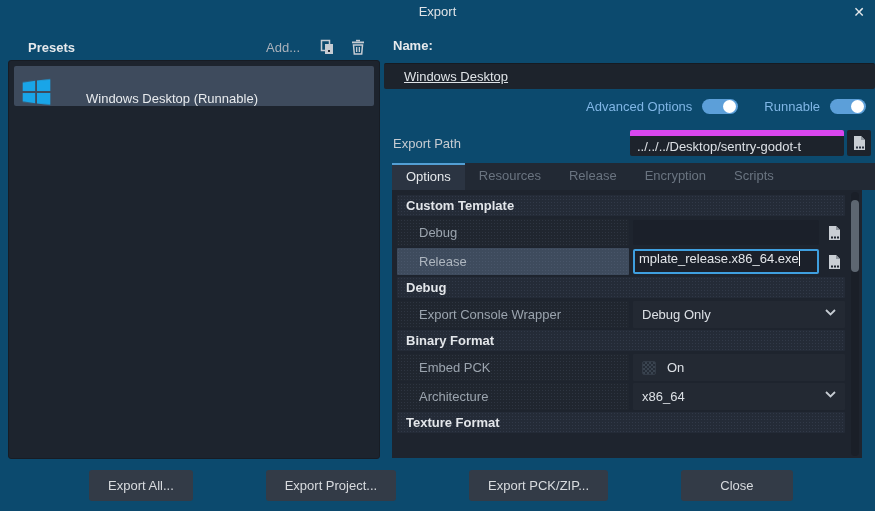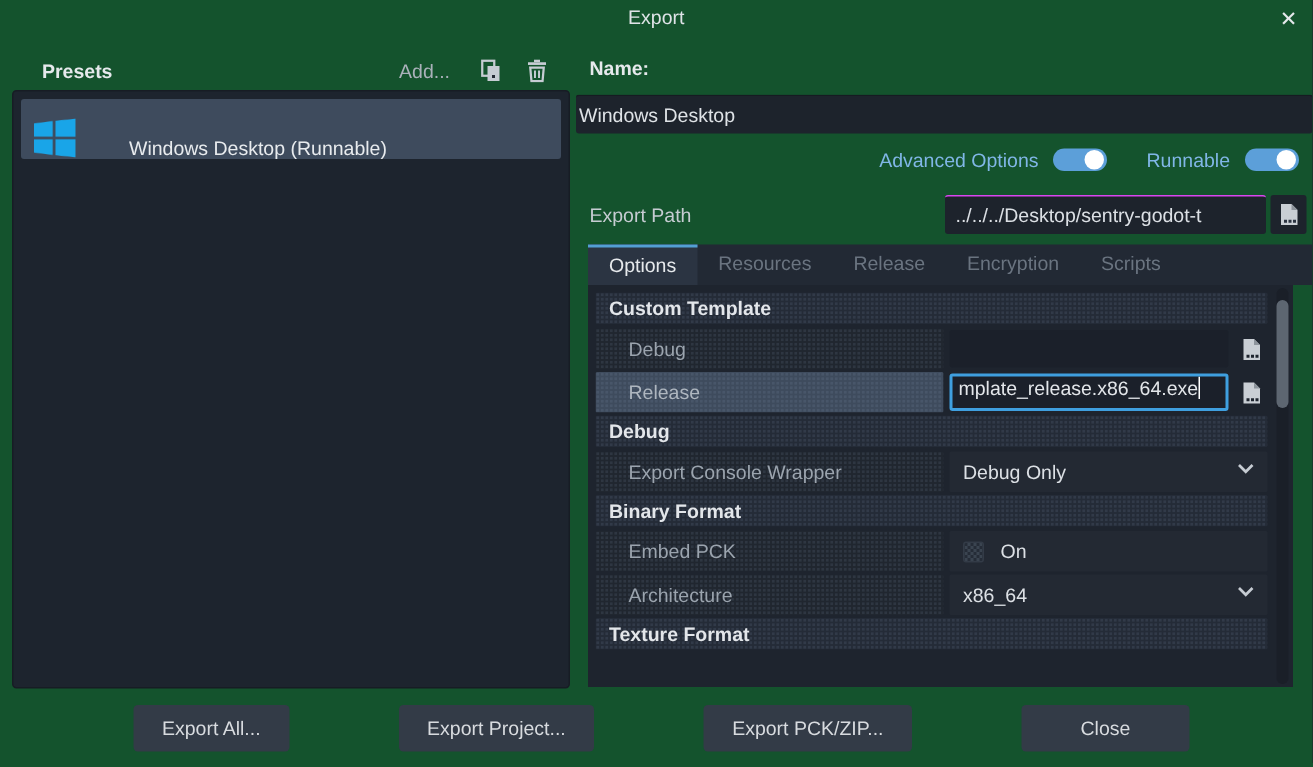--- a/index.html
+++ b/index.html
@@ -7,7 +7,7 @@
   body { font-family: "Liberation Sans", "DejaVu Sans", sans-serif; }
   .dialog {
     position: relative; width: 875px; height: 511px;
-    background: #14532d; color: #dfe3e7; font-size: 13px; overflow: hidden;
+    background: #0c4a6e; color: #dfe3e7; font-size: 13px; overflow: hidden;
   }
 
   

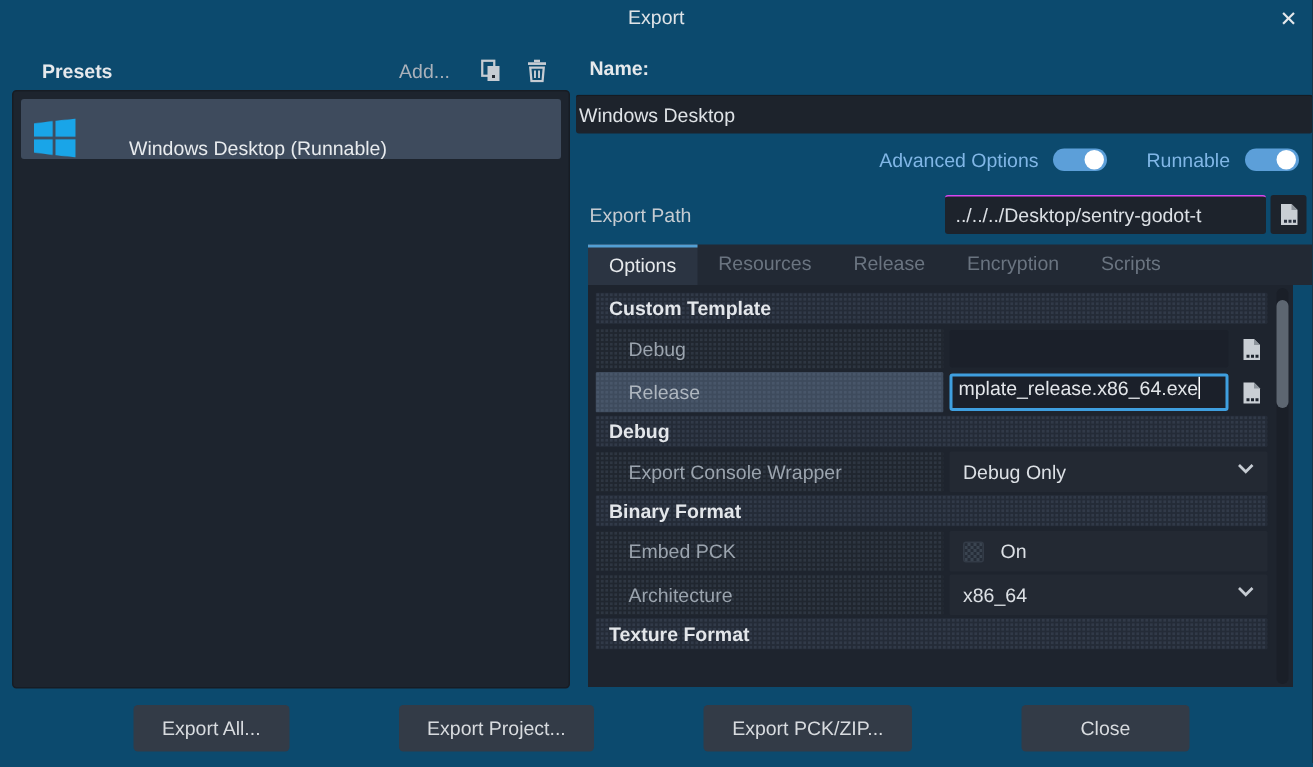--- a/index.html
+++ b/index.html
@@ -36,7 +36,7 @@
   .name-label { position:absolute; top:38px; left:393px; font-weight:bold; color:#e6e9ec; }
   .name-input { position:absolute; top:63px; left:384px; width:491px; height:26px;
     background:#1d232c; border:none; border-top:1px solid #161b22; border-radius:2px;
-    color:#dfe3e7; font-size:13px; font-family:inherit; padding:0 2px; outline:none; }
+    color:#dfe3e7; font-size:13px; font-family:inherit; padding:0 20px; outline:none;text-decoration:underline; }
 
   .toggles-row { position:absolute; top:99px; left:384px; width:482px; height:20px;
     display:flex; align-items:flex-start; justify-content:flex-end; }

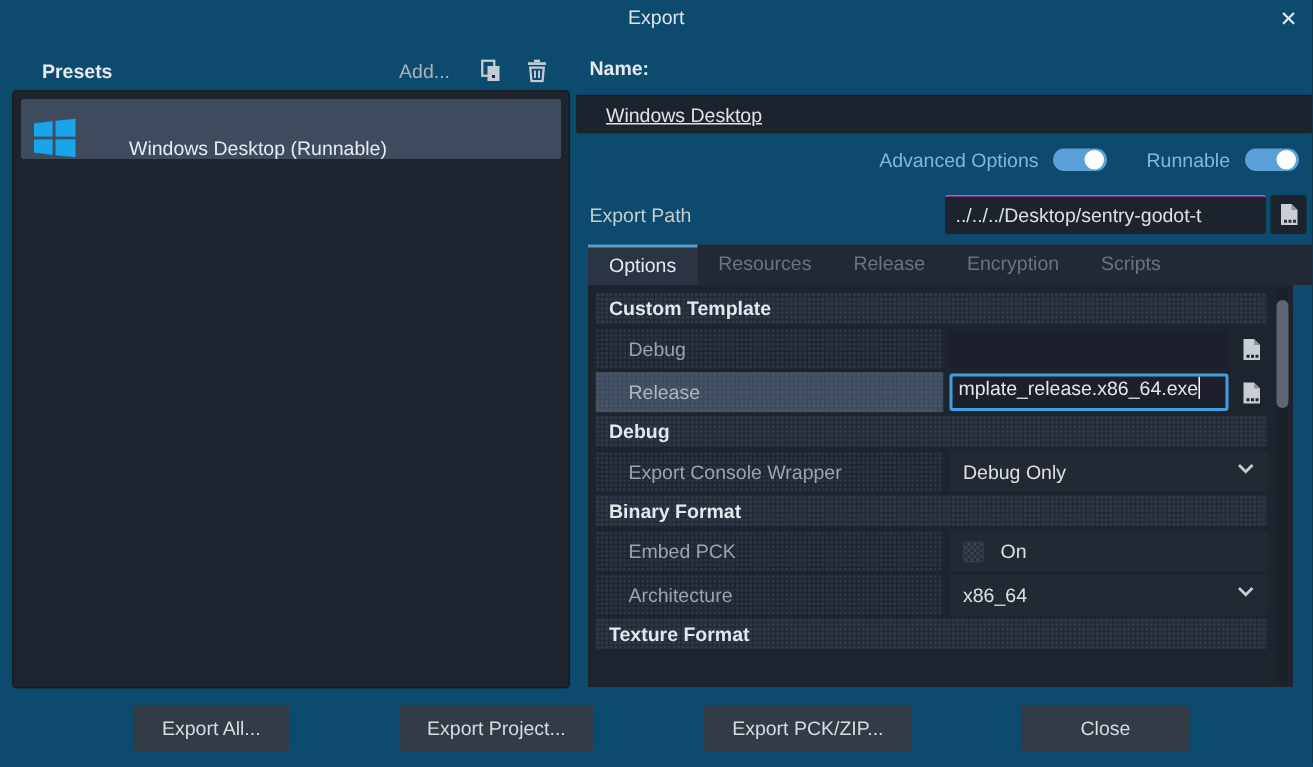--- a/index.html
+++ b/index.html
@@ -48,7 +48,7 @@
 
   .path-label { position:absolute; top:136px; left:393px; color:#c6ccd2; }
   .path-input { position:absolute; top:130px; left:630px; width:214px; height:26px;
-    background:#1d232c; border:none; border-top:1px solid #d946ef; border-radius:2px;
+    background:#1d232c; border:none; border-top:6px solid #d946ef; border-radius:2px;
     color:#dce0e5; font-size:13px; font-family:inherit; padding:0 7px; outline:none; }
   .path-browse { position:absolute; top:130px; left:847px; width:24px; height:26px;
     background:#1d232c; border-radius:2px; display:flex; align-items:center; justify-content:center; cursor:pointer; }

